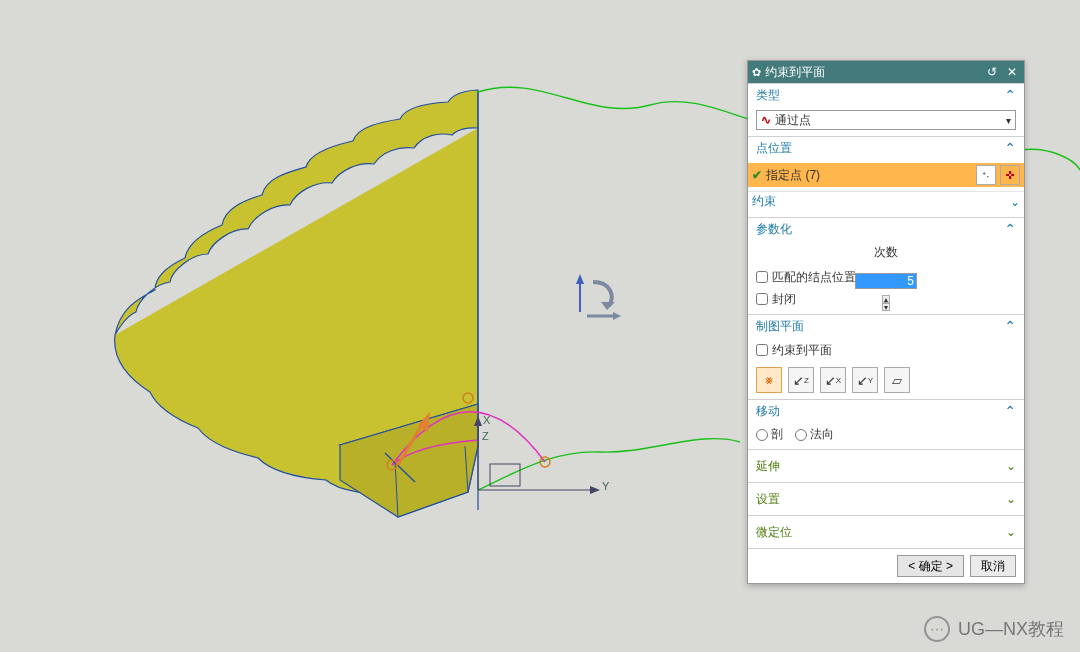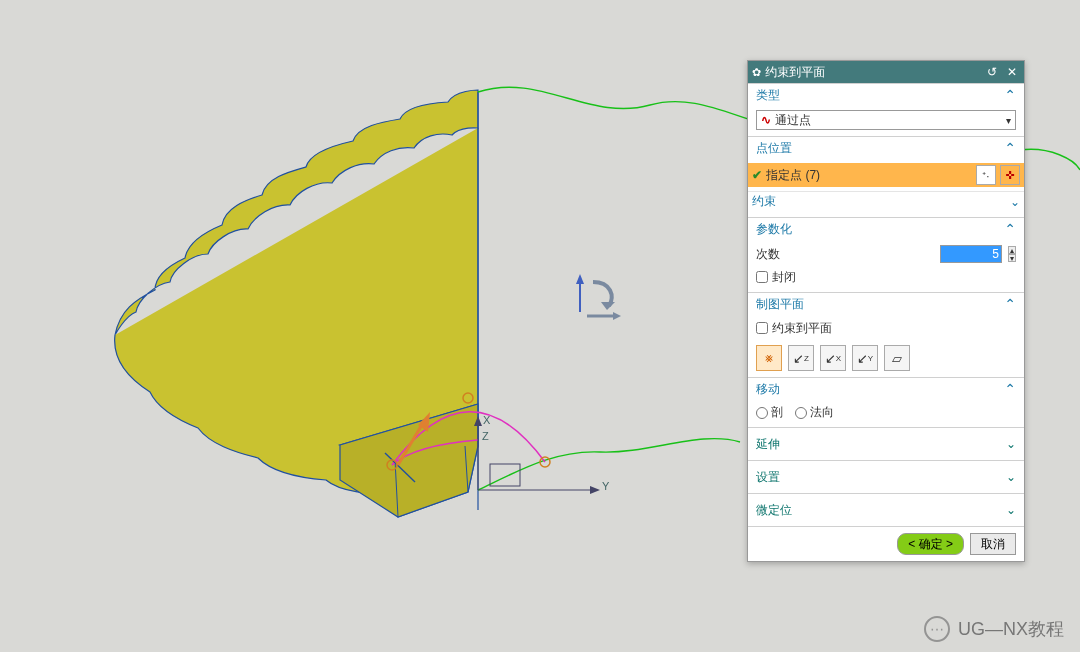--- a/index.html
+++ b/index.html
@@ -55,7 +55,7 @@
 }
 .subrow .vchev { margin-left: auto; color: #1e7aa8; }
 
-.row { display: flex; align-items: center; gap: 6px; height: 20px; }
+.row { display: flex; align-items: center; gap: 6px; height: 20px; flex-direction: column; }
 .row label { color: #333; }
 .numinput {
   width: 62px; height: 18px; border: 1px solid #999; text-align: right;

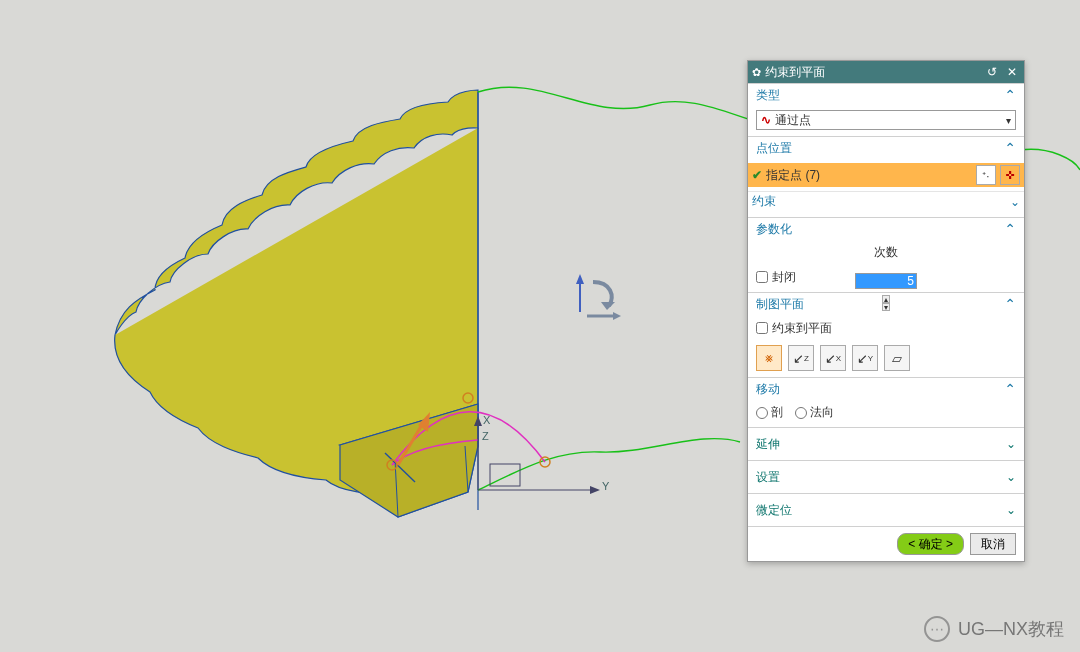--- a/index.html
+++ b/index.html
@@ -228,6 +228,10 @@
       </div>
       <label class="chk">
         <input type="checkbox" style="">
+          <span>匹配的结点位置</span>
+      </label>
+      <label class="chk">
+        <input type="checkbox" style="">
           <span>封闭</span>
       </label>
     </div>

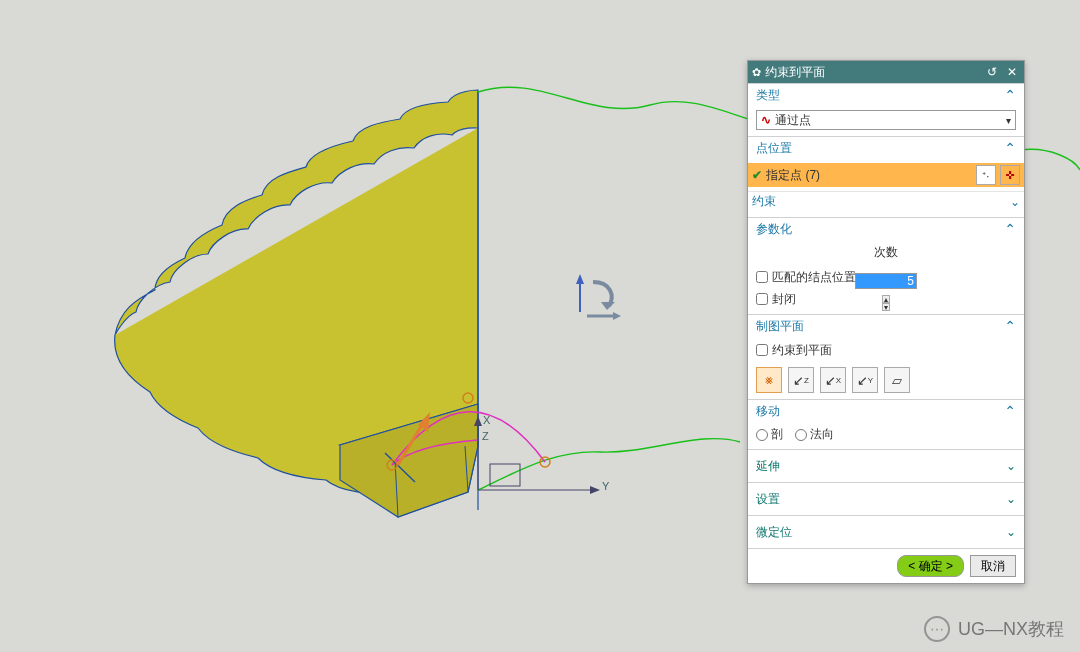--- a/index.html
+++ b/index.html
@@ -80,7 +80,7 @@
 
 .collapsed-row {
   height: 22px; display: flex; align-items: center; padding: 16px 8px;
-  color: #0f766e; border-top: 1px solid #d0d0d0; cursor: pointer;
+  color: #4d7c0f; border-top: 1px solid #d0d0d0; cursor: pointer;
 }
 .collapsed-row .vchev { margin-left: auto; }
 

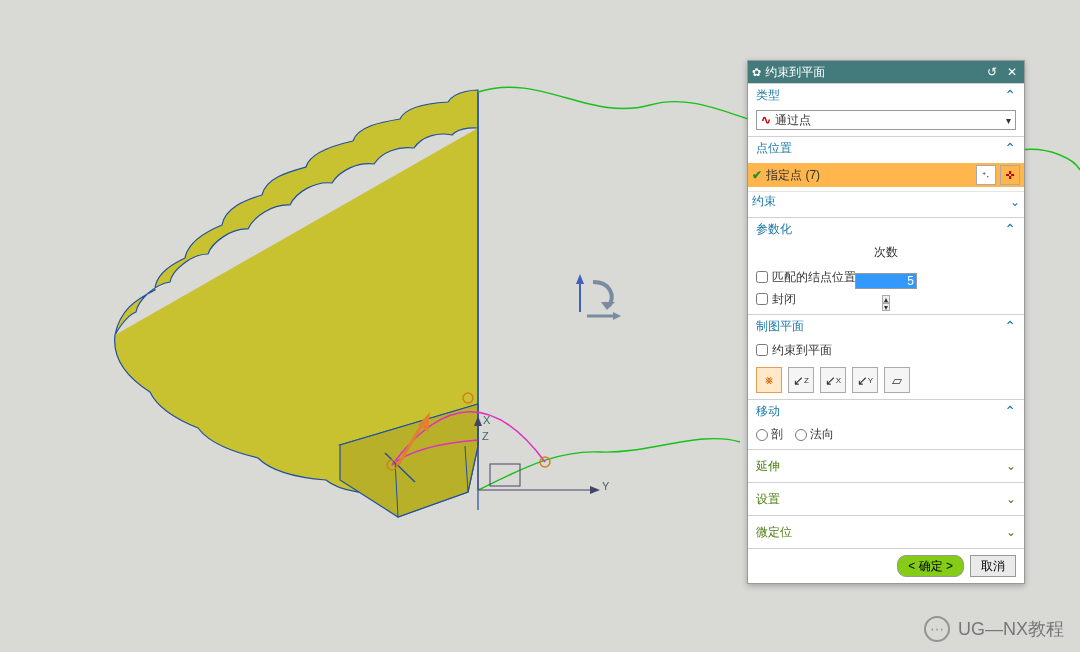--- a/index.html
+++ b/index.html
@@ -92,7 +92,7 @@
   height: 22px; padding: 0 10px; border: 1px solid #999; background: #eaeaea;
   cursor: pointer; font-size: 12px;
 }
-.btn.primary { background: #84cc16; border-radius: 9px; }
+.btn.primary { background: #e5e5e5; }
 
 
 .watermark {

